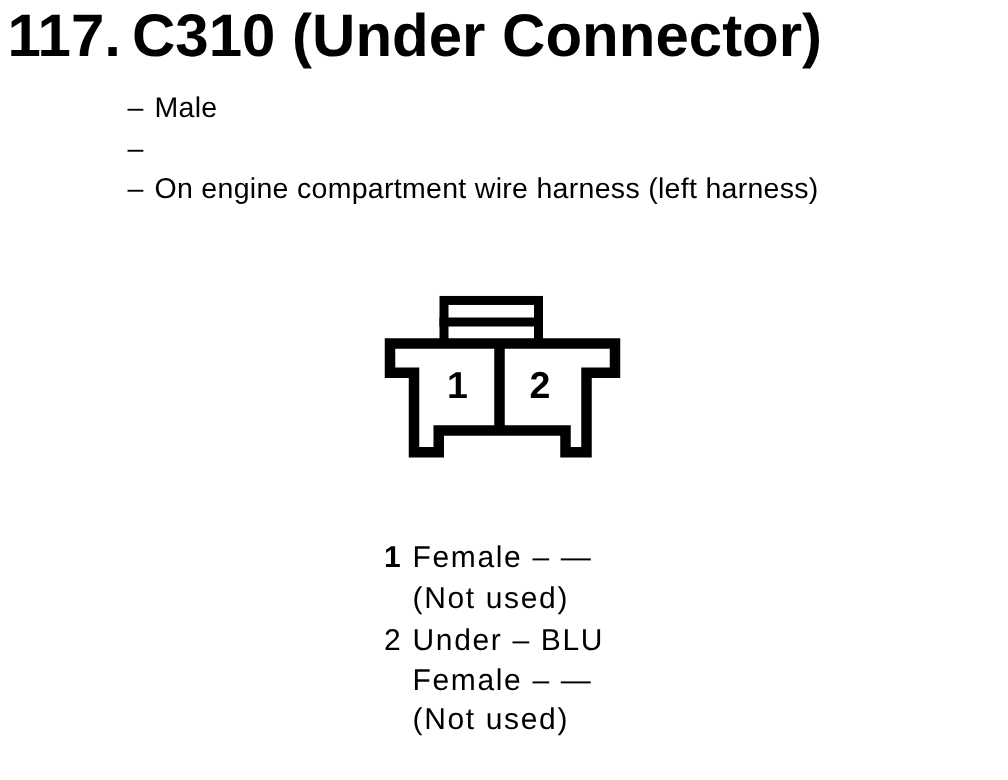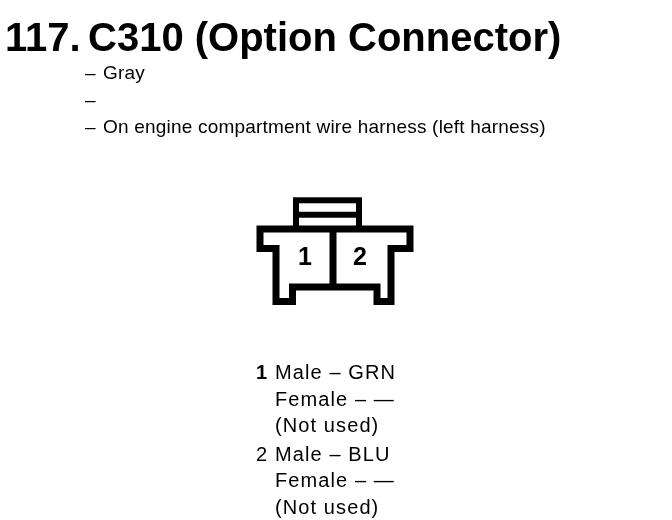--- a/index.html
+++ b/index.html
@@ -21,7 +21,7 @@
   .title-row {
     position: absolute;
     left: 0;
-    top: 14px;
+    top: 1px;
     width: 672px;
     height: 46px;
     font-weight: bold;

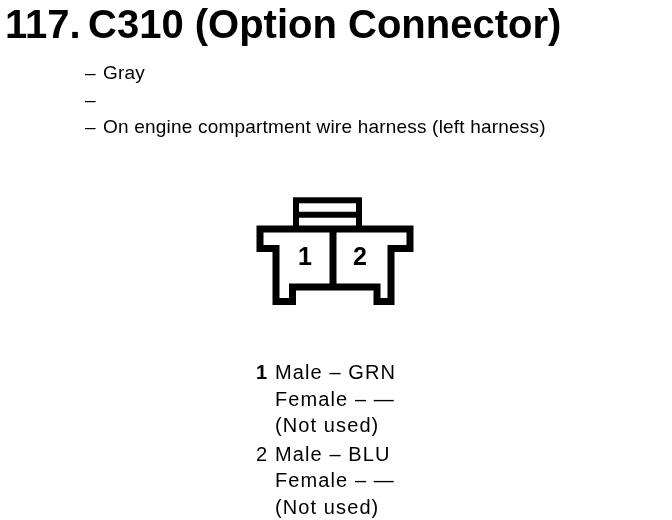--- a/index.html
+++ b/index.html
@@ -104,7 +104,7 @@
 
   <div class="title-row">
     <span class="section-number">117.</span>
-    <span class="title-text">C310 (Option Connector)</span>
+    <span class="title-text">C310 (Under Connector)</span>
   </div>
 
   <div class="details">

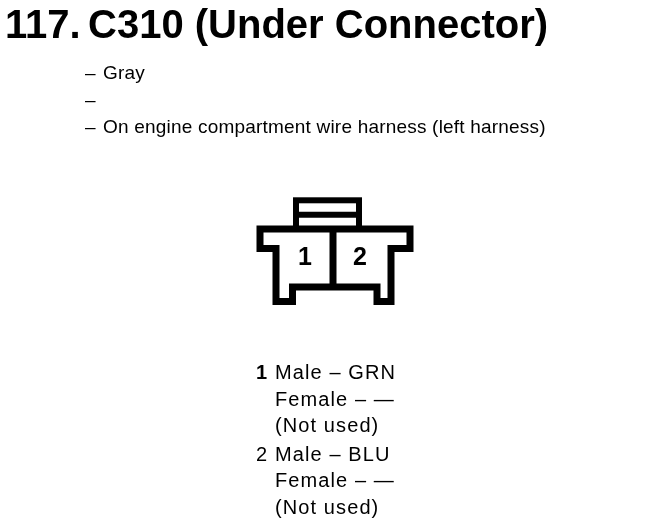--- a/index.html
+++ b/index.html
@@ -110,7 +110,7 @@
   <div class="details">
     <div class="detail-item">
       <span class="detail-dash">–</span>
-      <span>Gray</span>
+      <span>Male</span>
     </div>
     <div class="detail-item">
       <span class="detail-dash">–</span>

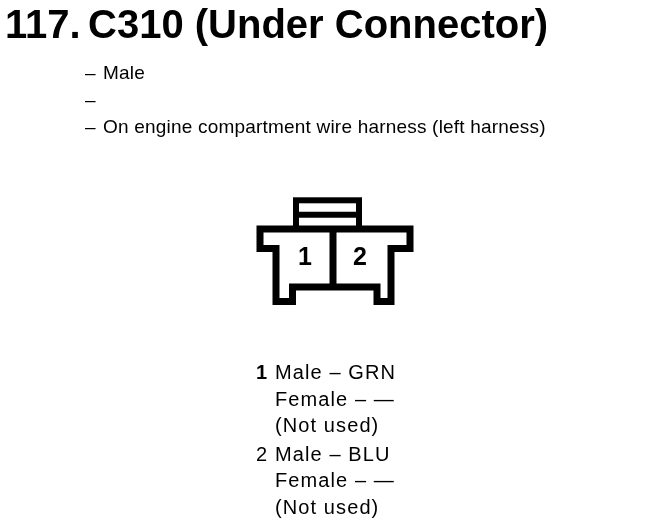--- a/index.html
+++ b/index.html
@@ -138,7 +138,6 @@
     <div class="pin-entry">
       <span class="pin-num bold">1</span>
       <div class="pin-lines">
-        <div>Male – GRN</div>
         <div>Female – —</div>
         <div>(Not used)</div>
       </div>

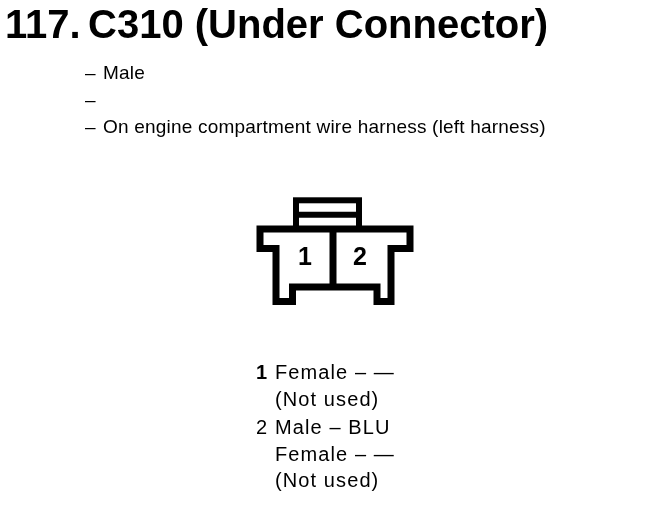--- a/index.html
+++ b/index.html
@@ -145,7 +145,7 @@
     <div class="pin-entry">
       <span class="pin-num">2</span>
       <div class="pin-lines">
-        <div>Male – BLU</div>
+        <div>Under – BLU</div>
         <div>Female – —</div>
         <div>(Not used)</div>
       </div>

